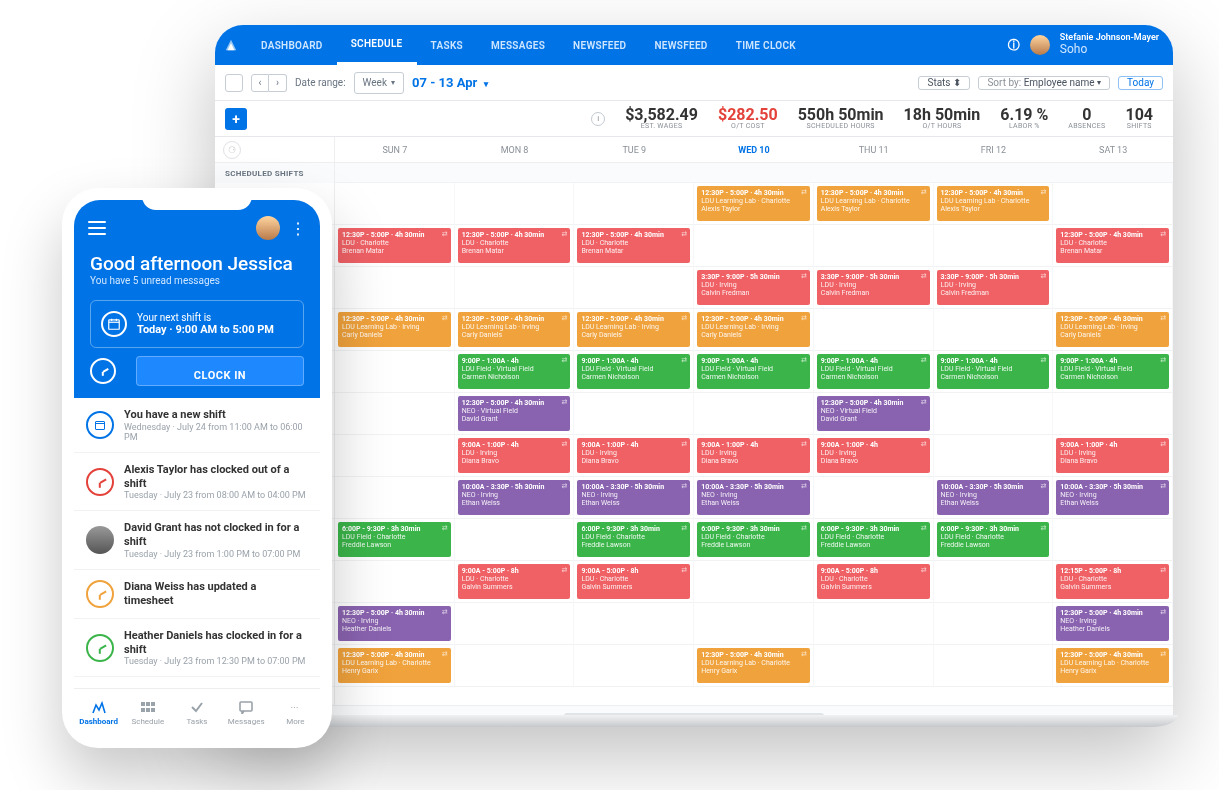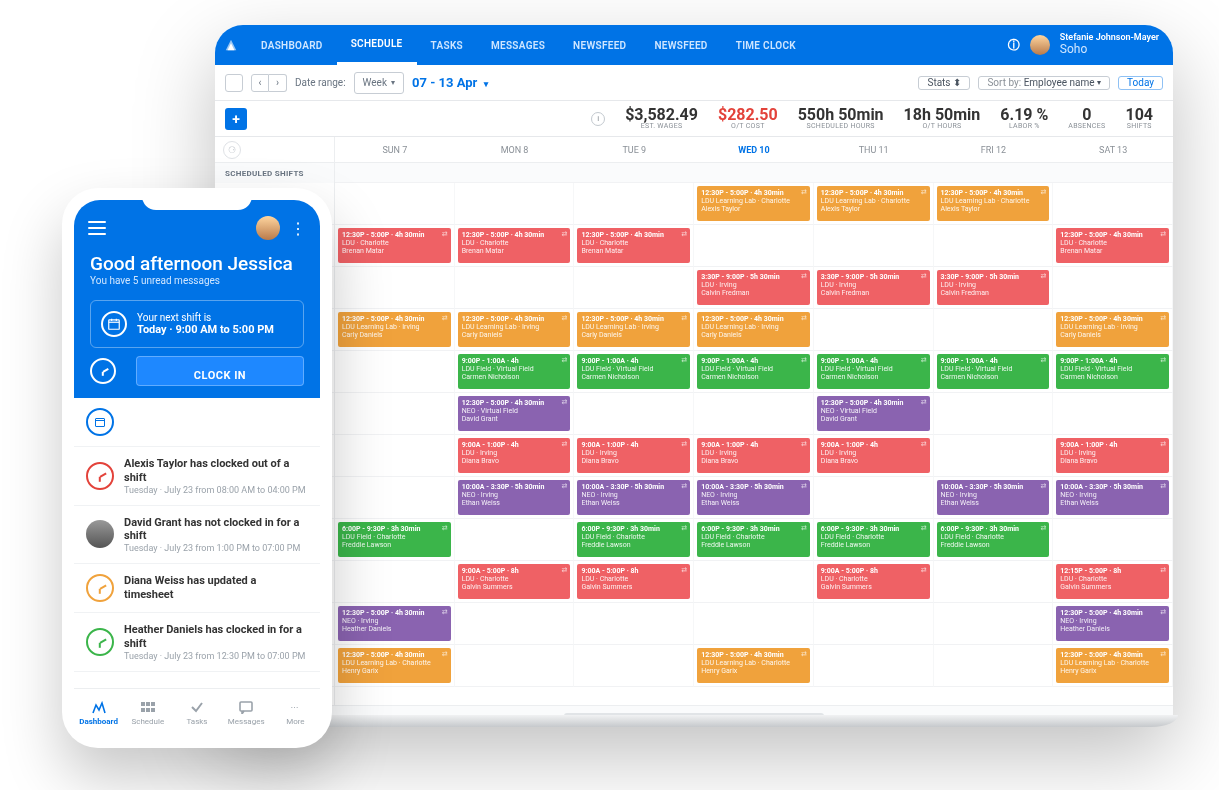--- a/index.html
+++ b/index.html
@@ -754,6 +754,10 @@
               <line x1="3" y1="9" x2="21" y2="9"></line>
             </svg>
           </div>
+          <div>
+            <div class="tx">You have a new shift</div>
+            <div class="sm">Wednesday · July 24 from 11:00 AM to 06:00 PM</div>
+          </div>
         </div>
         <div class="item">
           <div class="ic red clk"></div>

